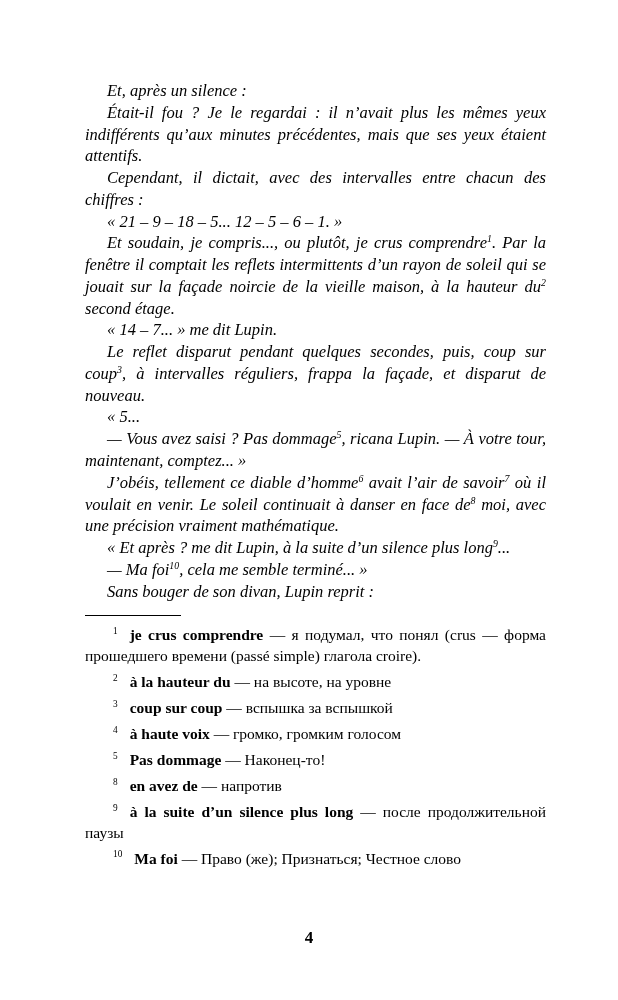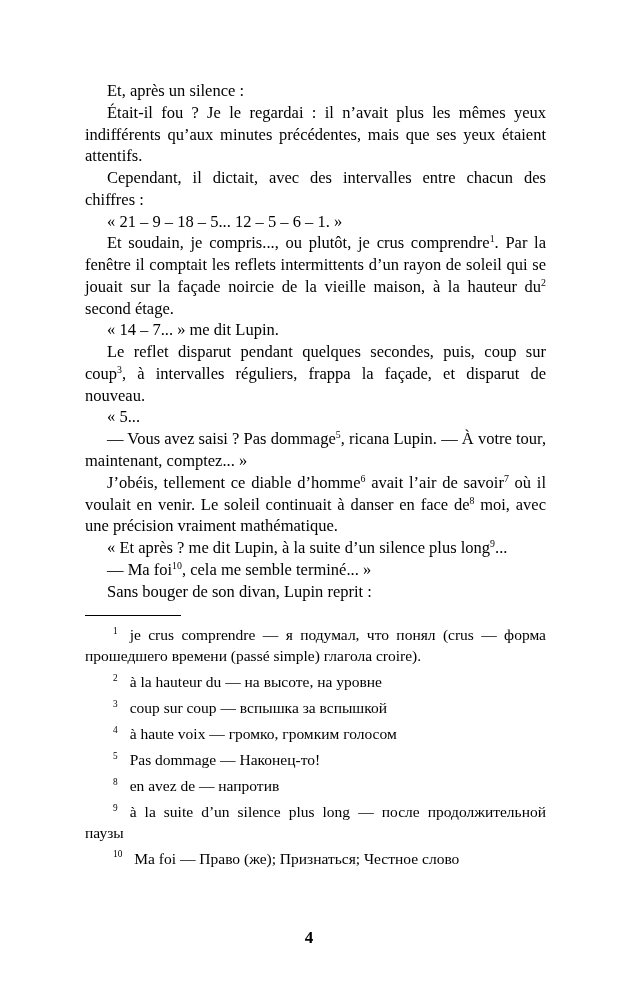--- a/index.html
+++ b/index.html
@@ -24,6 +24,7 @@
     line-height: 1.32;
     text-align: justify;
     text-indent: 22px;
+    font-style: italic;
   }
   sup.fn-ref, sup.fn-num {
     font-size: 0.6em;

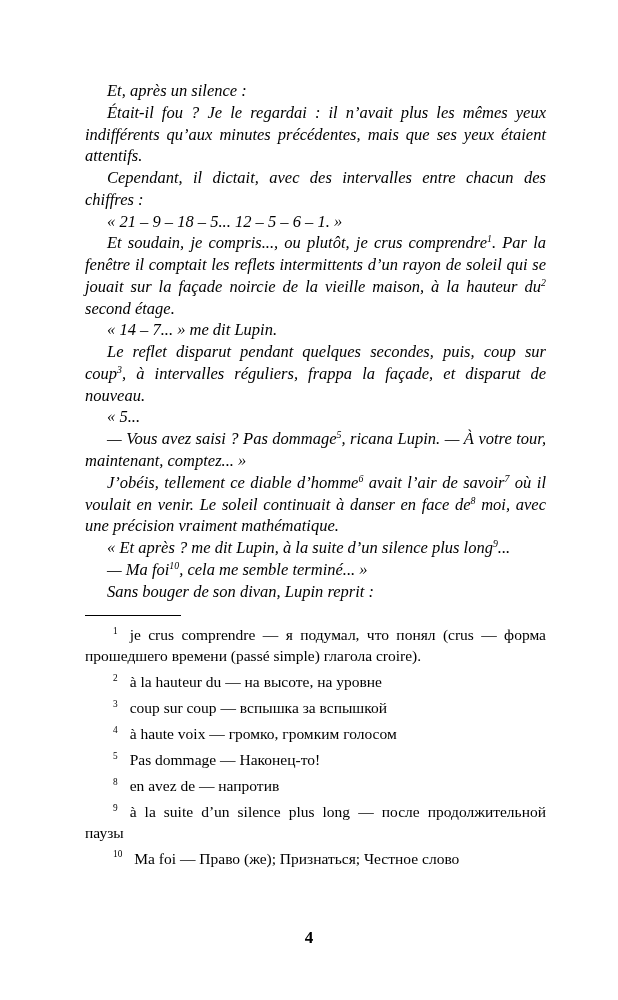--- a/index.html
+++ b/index.html
@@ -48,7 +48,7 @@
     margin-right: 12px;
   }
   .footnotes b.fn-term {
-    font-weight: normal;
+    font-weight: bold;
   }
   .page-number {
     position: absolute;

